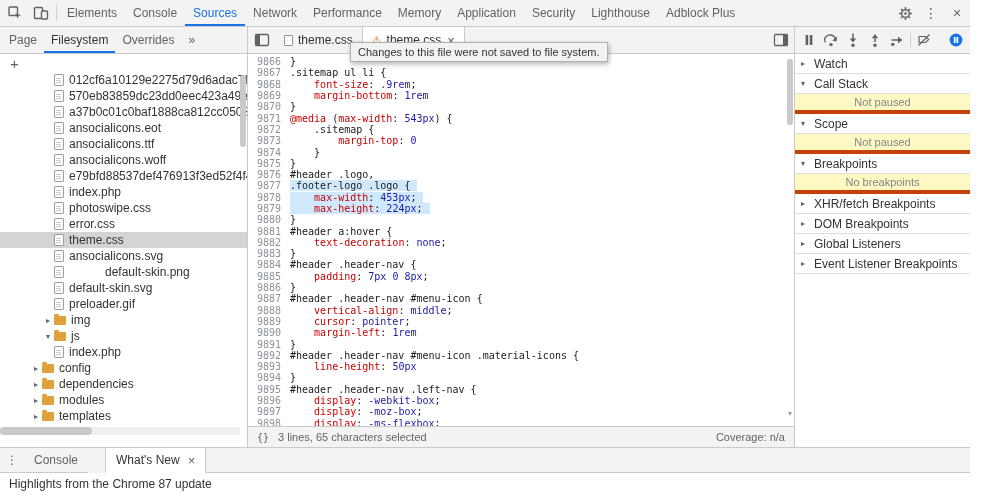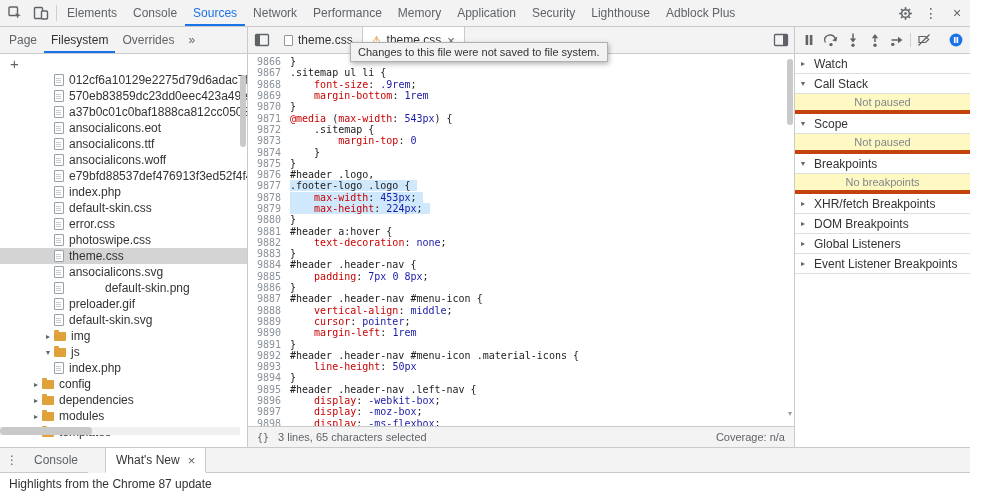--- a/index.html
+++ b/index.html
@@ -195,10 +195,6 @@
           </div>
           <div class="tree-row" style="padding-left: 54px;">
             <span class="file-icon"></span>
-            <span class="tree-label">default-skin.css</span>
-          </div>
-          <div class="tree-row" style="padding-left: 54px;">
-            <span class="file-icon"></span>
             <span class="tree-label">error.css</span>
           </div>
           <div class="tree-row" style="padding-left: 54px;">

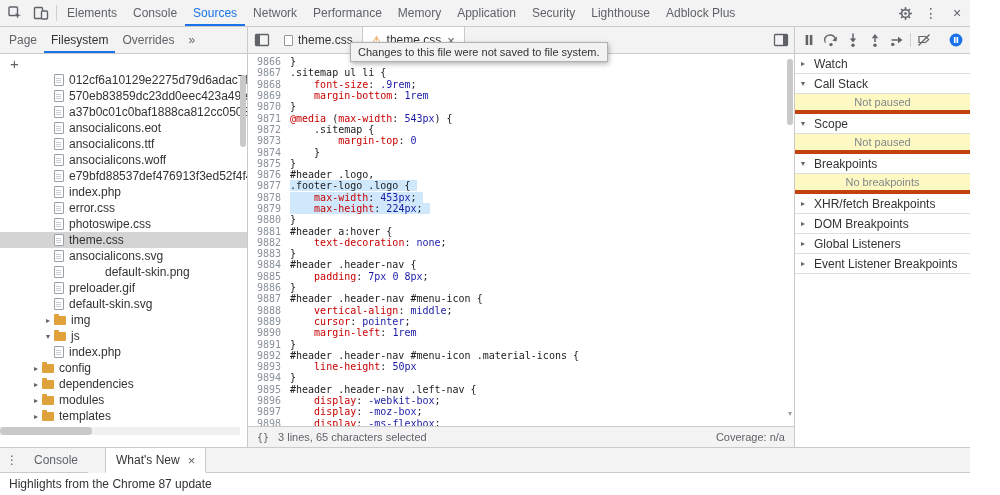--- a/index.html
+++ b/index.html
@@ -195,11 +195,11 @@
           </div>
           <div class="tree-row" style="padding-left: 54px;">
             <span class="file-icon"></span>
+            <span class="tree-label">photoswipe.css</span>
+          </div>
+          <div class="tree-row" style="padding-left: 54px;">
+            <span class="file-icon"></span>
             <span class="tree-label">error.css</span>
-          </div>
-          <div class="tree-row" style="padding-left: 54px;">
-            <span class="file-icon"></span>
-            <span class="tree-label">photoswipe.css</span>
           </div>
           <div class="tree-row selected" style="padding-left: 54px;">
             <span class="file-icon"></span>

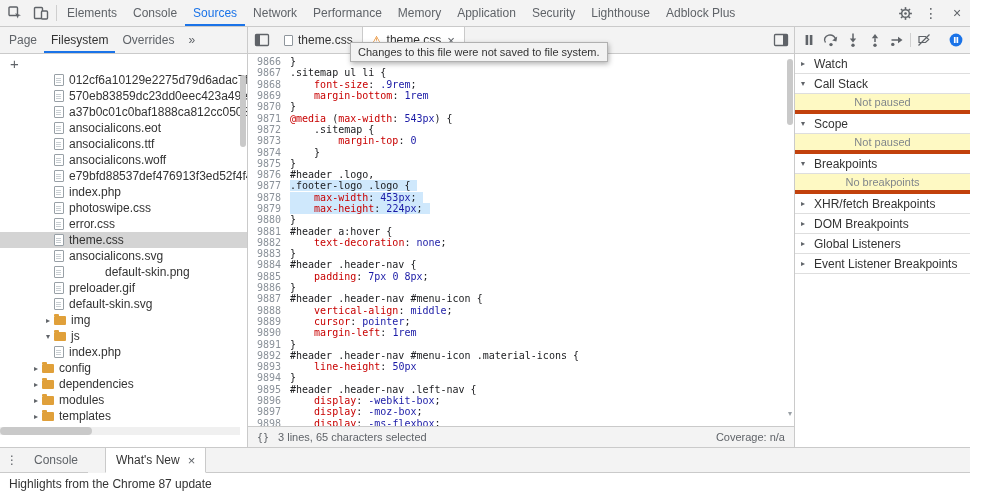--- a/index.html
+++ b/index.html
@@ -215,11 +215,11 @@
           </div>
           <div class="tree-row" style="padding-left: 54px;">
             <span class="file-icon"></span>
+            <span class="tree-label">default-skin.svg</span>
+          </div>
+          <div class="tree-row" style="padding-left: 54px;">
+            <span class="file-icon"></span>
             <span class="tree-label">preloader.gif</span>
-          </div>
-          <div class="tree-row" style="padding-left: 54px;">
-            <span class="file-icon"></span>
-            <span class="tree-label">default-skin.svg</span>
           </div>
           <div class="tree-row" style="padding-left: 42px;">
             <span class="tree-arrow">▸</span>

